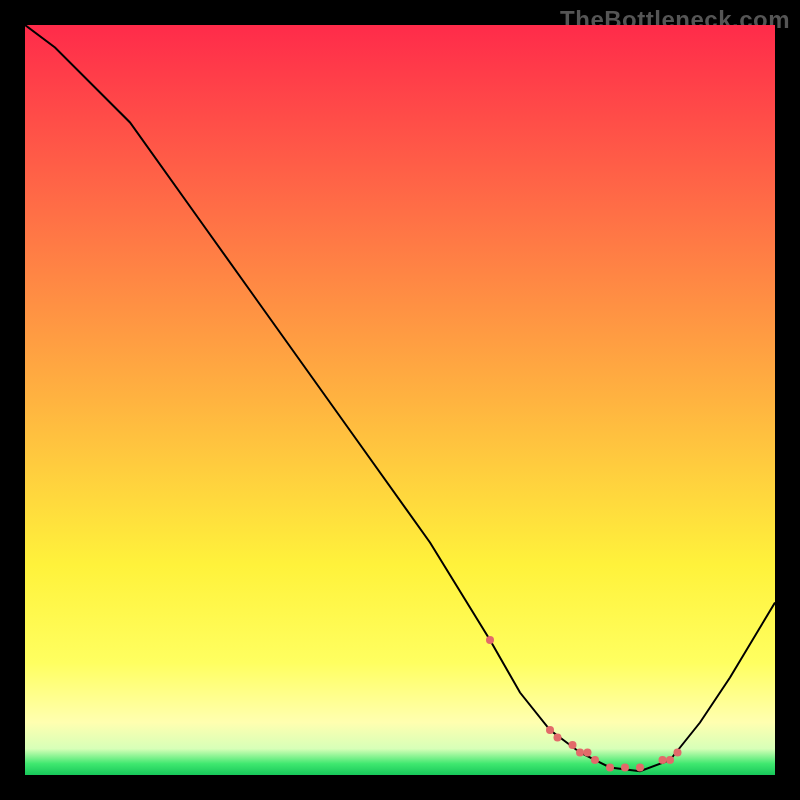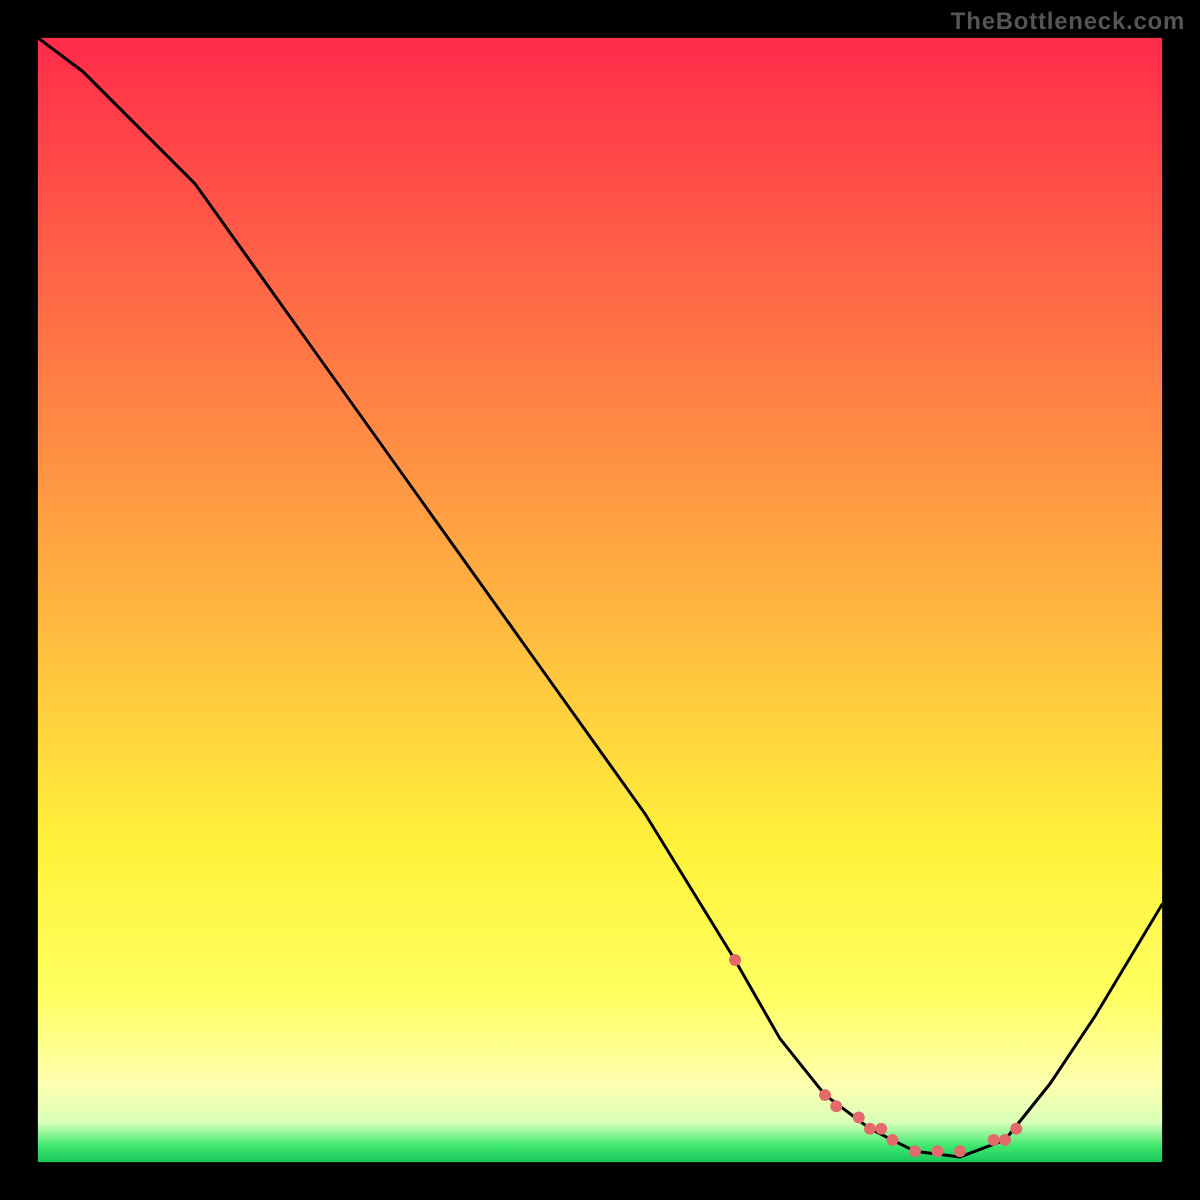--- a/index.html
+++ b/index.html
@@ -24,7 +24,7 @@
     top: 6px;
     right: 10px;
     color: #555;
-    font-size: 16px;
+    font-size: 24px;
     font-weight: bold;
     letter-spacing: 0.5px;
     font-family: Arial, Helvetica, sans-serif;

